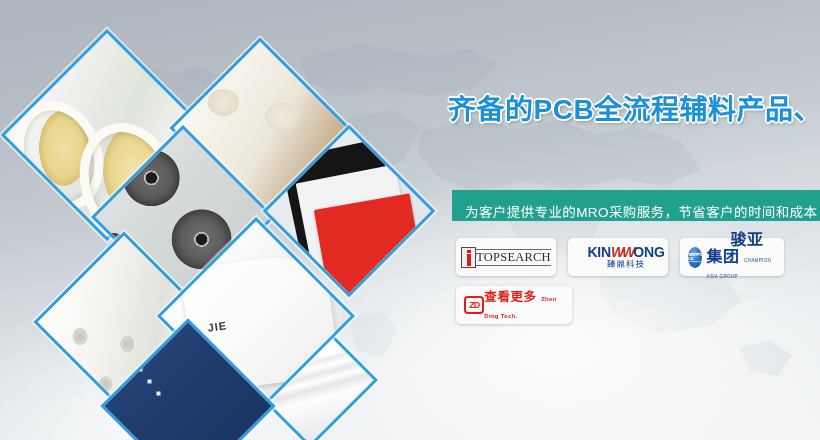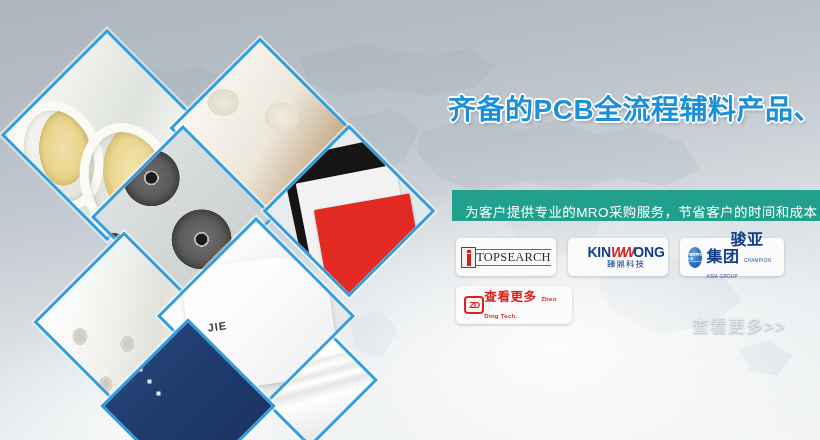--- a/index.html
+++ b/index.html
@@ -387,7 +387,6 @@
       </div>
     </div>
 
-    <div class="more">查看更多&gt;&gt;</div>
 
   </div>
 </div>

